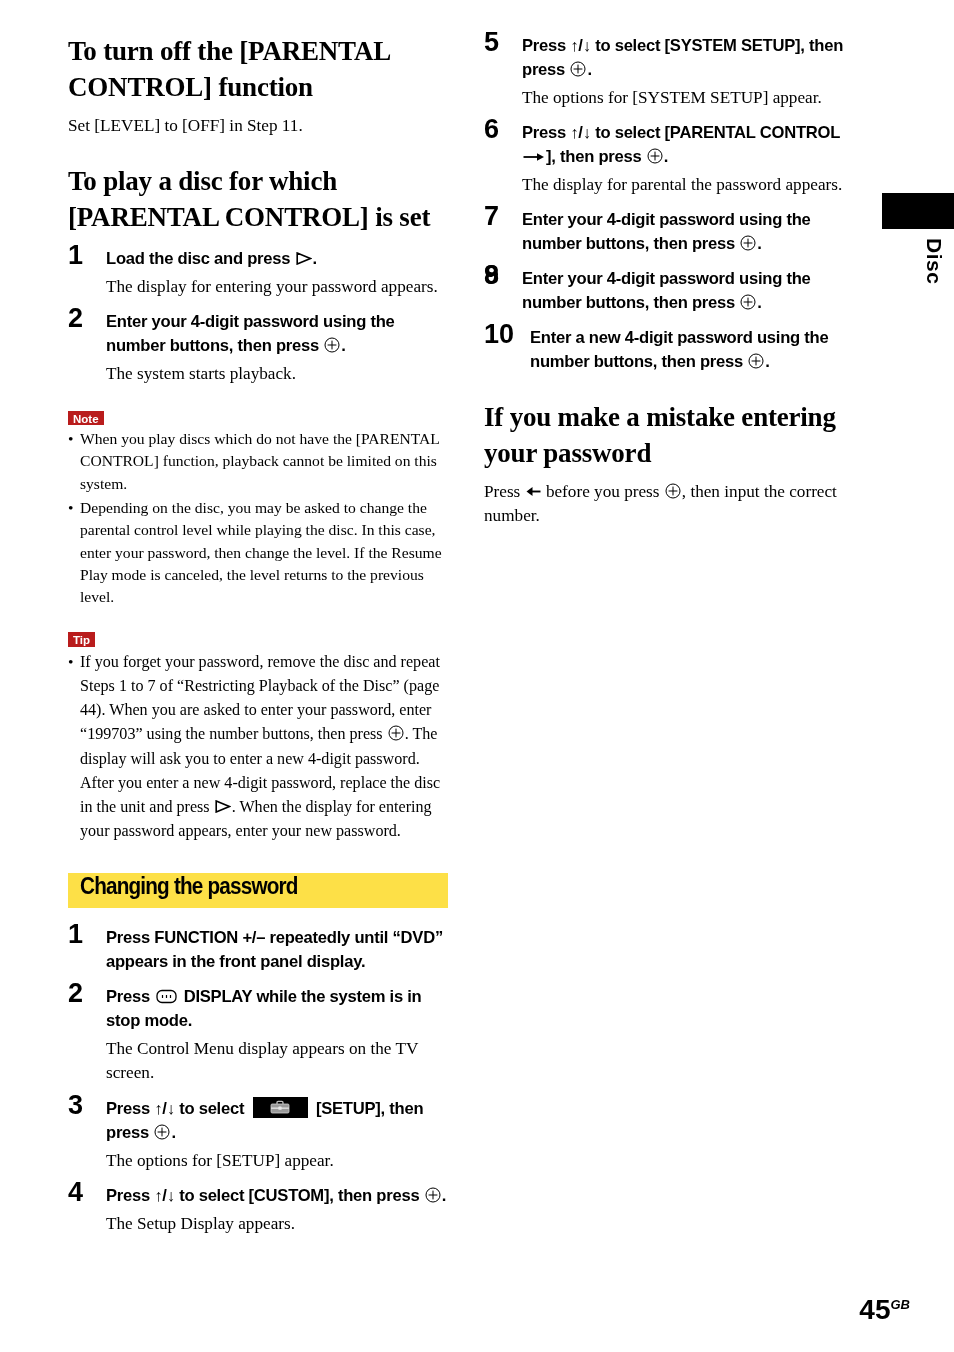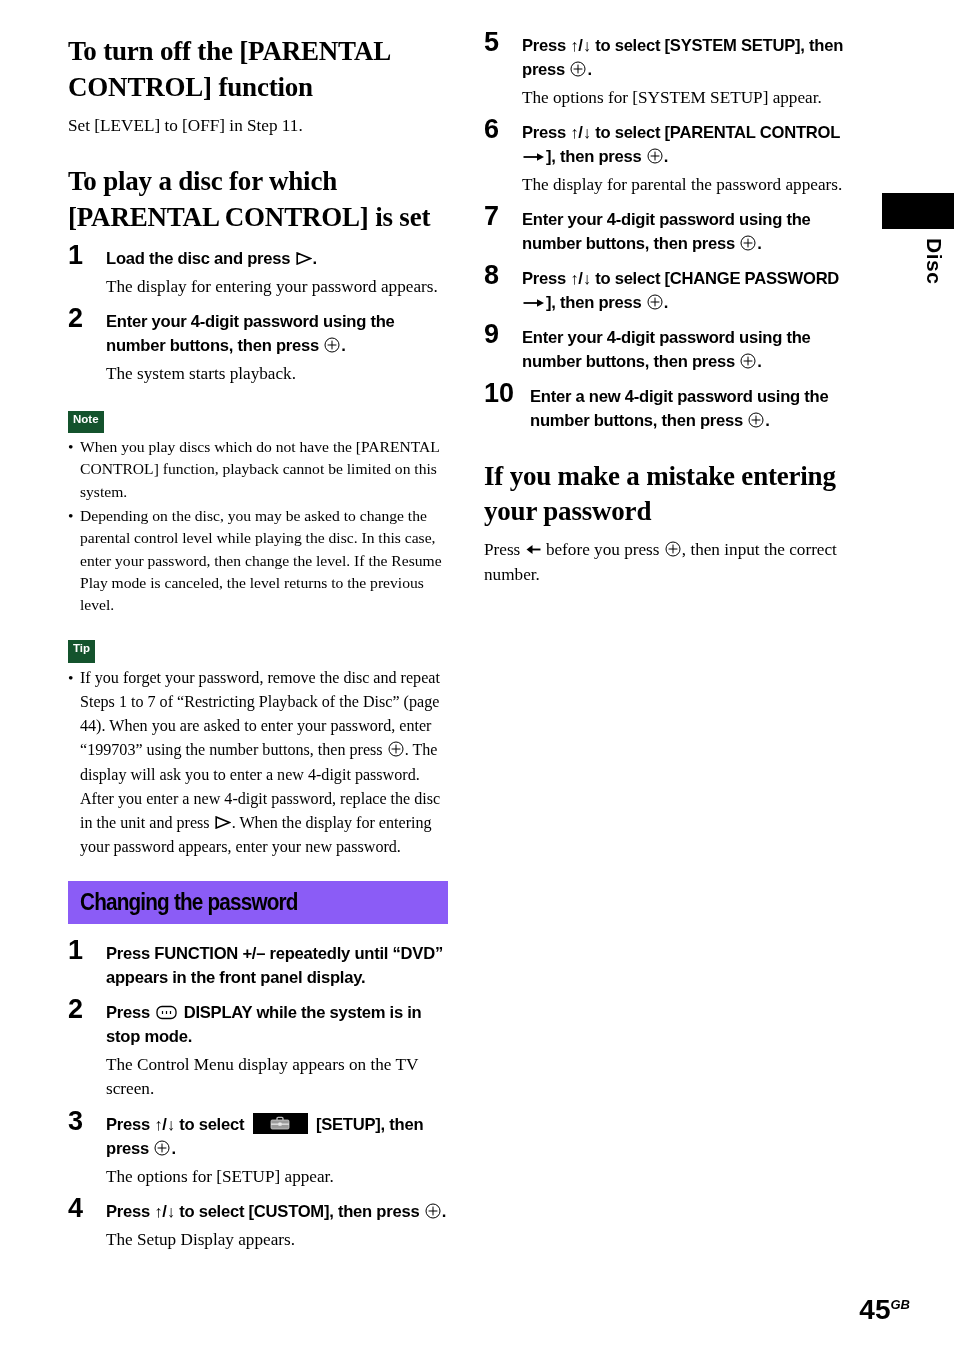--- a/index.html
+++ b/index.html
@@ -250,15 +250,6 @@
 
     <div class="step">
       <div class="num">8</div>
-      <div class="body">
-        <p class="instr"><span>Press ↑/↓ to select [CHANGE PASSWORD </span><span class="ic ic-arrow-r"><svg viewBox="0 0 22 12" width="22" height="12">
-                <path d="M0.5 6 H17" stroke="#000" stroke-width="1.8"></path>
-                <path d="M14 2.2 L21 6 L14 9.8 Z" fill="#000"></path>
-              </svg></span><span>], then press </span><span class="ic ic-enter"><svg viewBox="0 0 16 16" width="16" height="16">
-                <circle cx="8" cy="8" r="7" fill="none" stroke="#000" stroke-width="1"></circle>
-                <path d="M8 3.6 V12.4 M3.6 8 H12.4" stroke="#000" stroke-width="1"></path>
-              </svg></span><span>.</span></p>
-      </div>
     </div>
 
     <div class="step">

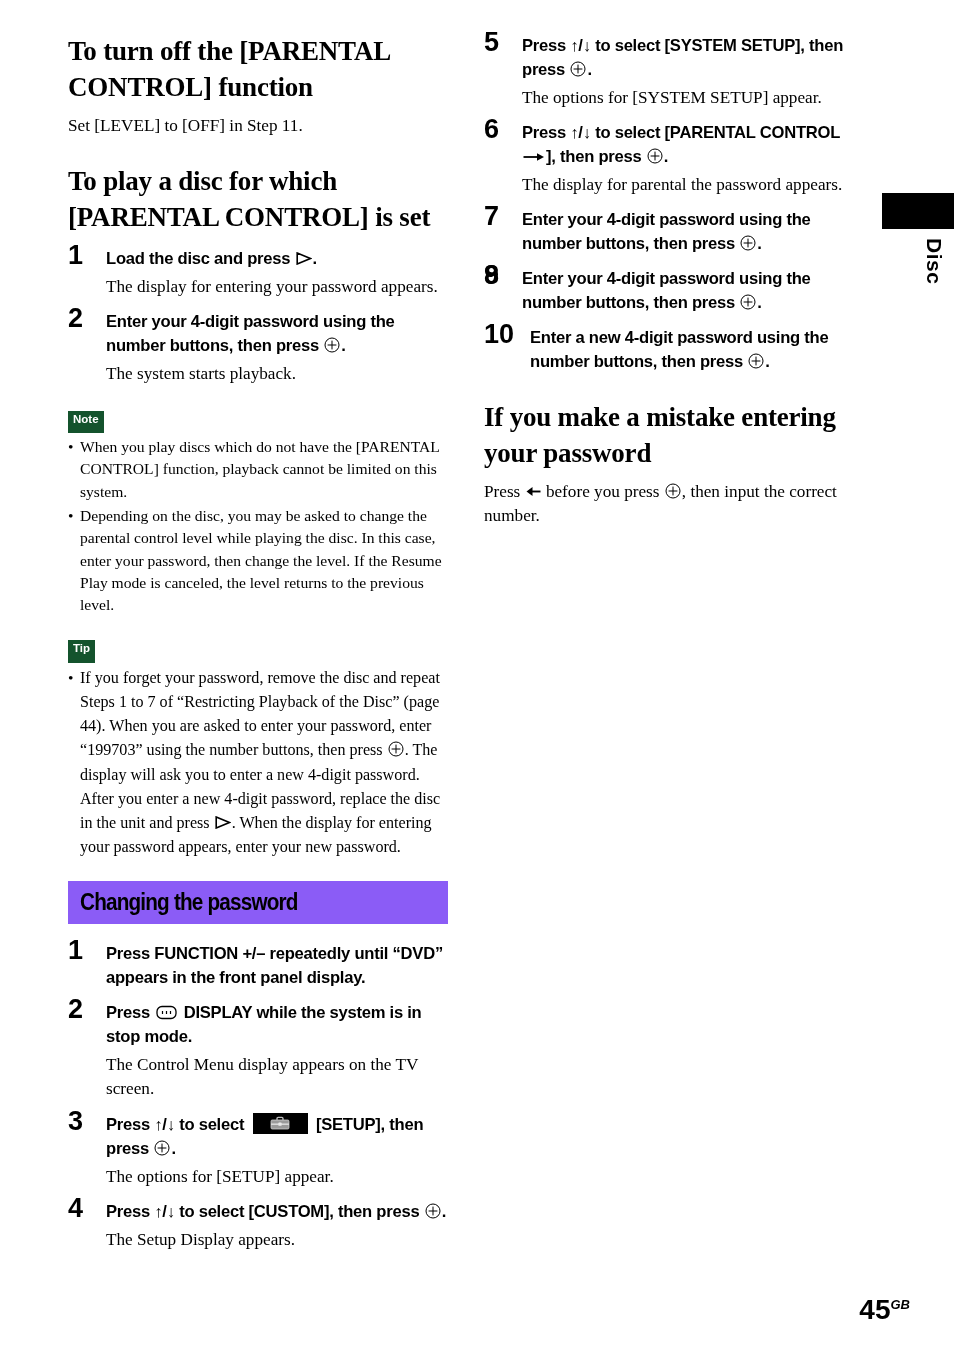--- a/index.html
+++ b/index.html
@@ -48,10 +48,10 @@
 
   
   .badge{
-    display:inline-block;background:#14532d;color:#fff;
+    display:inline-block;background:#b91c1c;color:#fff;
     font-family:"Liberation Sans", sans-serif;
     font-weight:bold;font-size:11.5px;line-height:1;
-    padding:3px 5px 8px 5px;margin:0 0 3px 0;
+    padding:3px 5px 0 5px;margin:0 0 3px 0;
   }
   .noteblock{margin-top:22px;}
   .noteblock ul{margin:0;padding:0;list-style:none;}

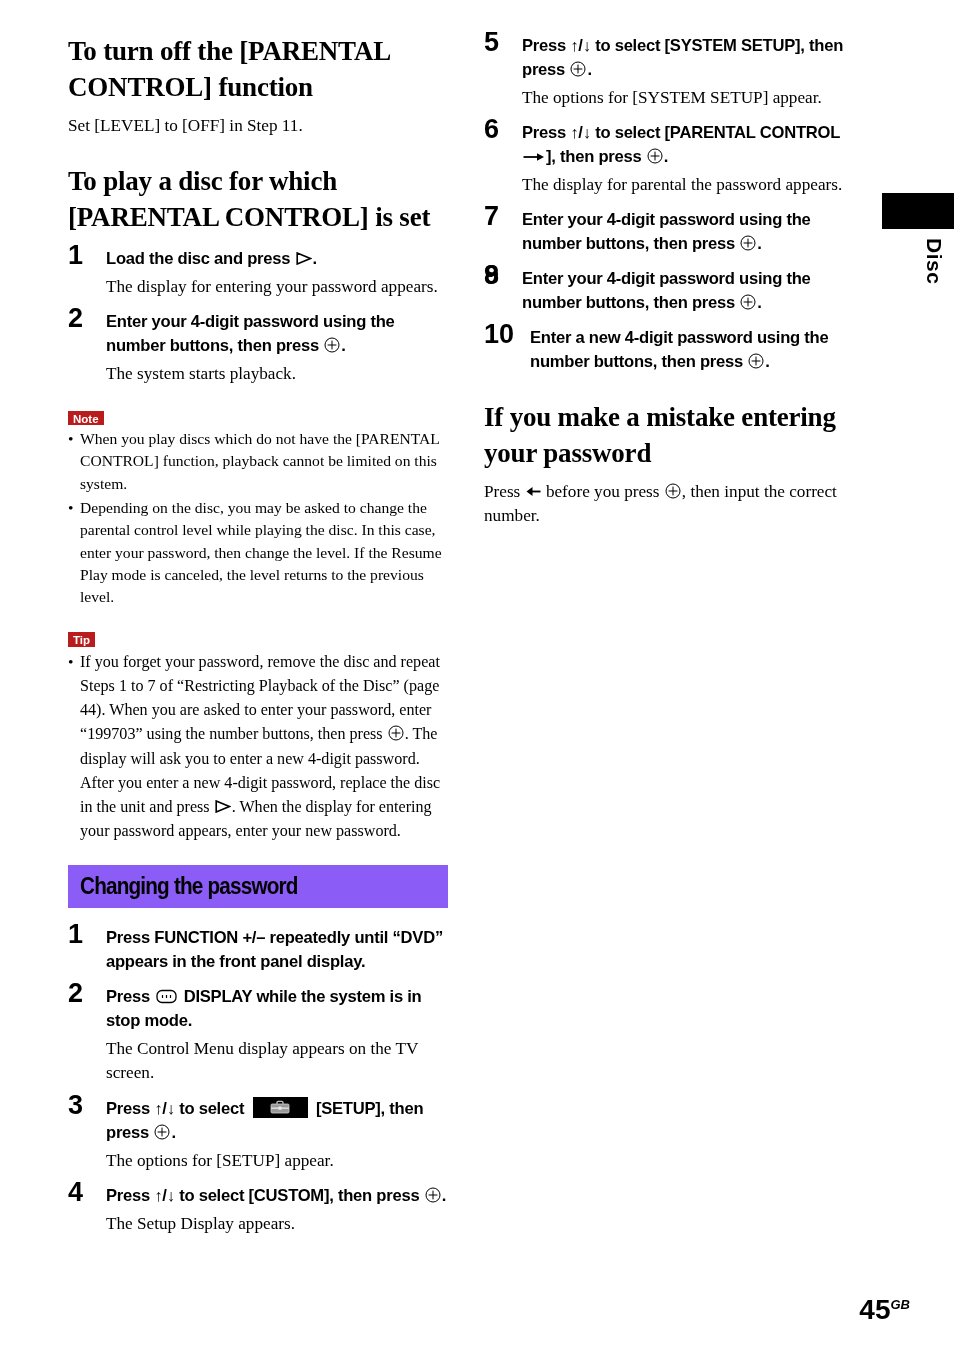--- a/index.html
+++ b/index.html
@@ -66,8 +66,8 @@
 
   
   .band{
-    background:#8b5cf6;margin-top:22px;
-    padding:9px 0 9px 12px;
+    background:#fde047;margin-top:30px;
+    padding:1px 0 9px 12px;
   }
   .band h2{
     margin:0;color:#000;

